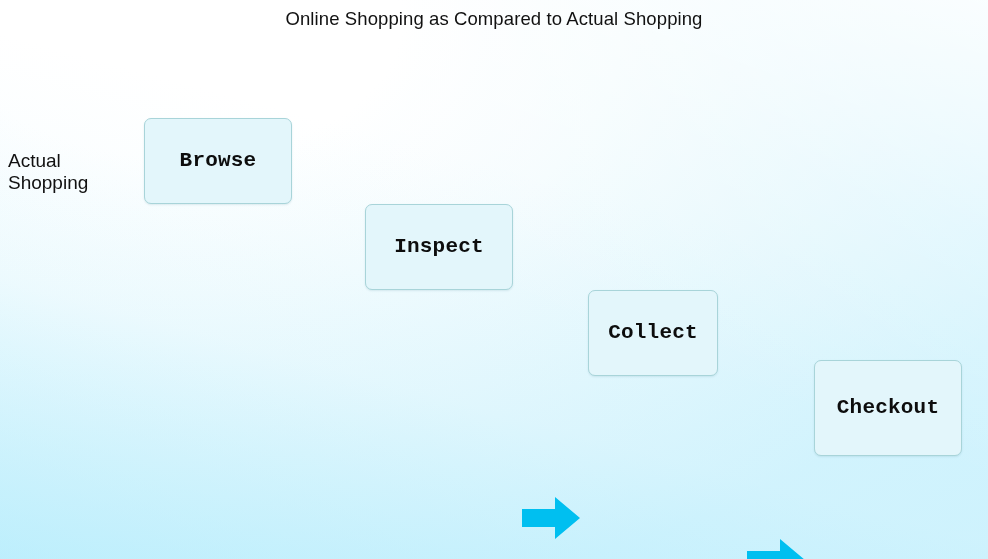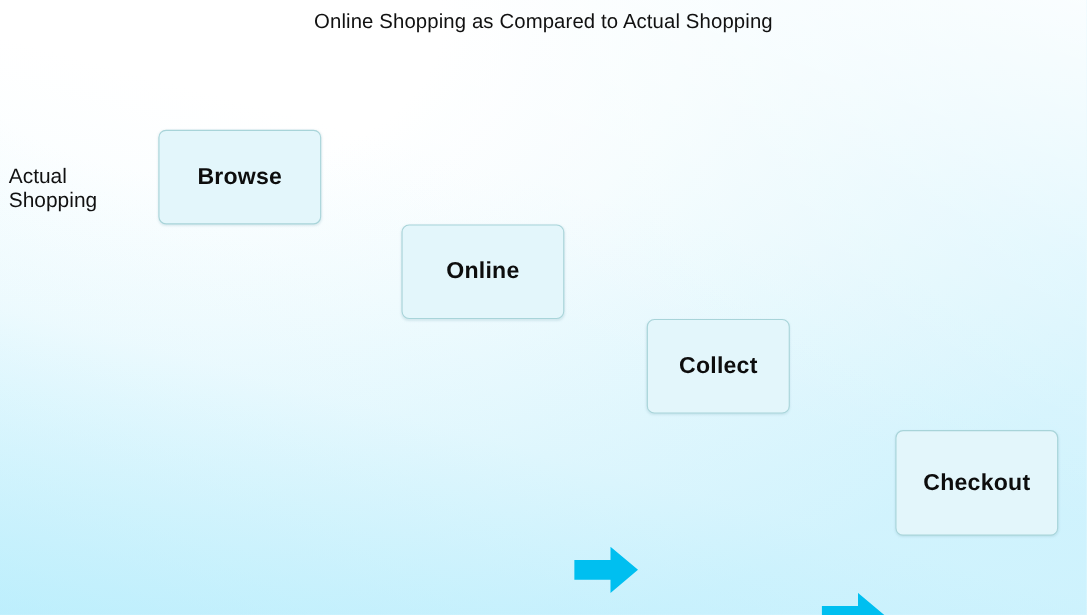--- a/index.html
+++ b/index.html
@@ -76,6 +76,7 @@
     font-weight: bold;
     color: #0d0d0d;
     letter-spacing: 0.2px;
+    font-family: Liberation Mono, monospace;
   }
 
   

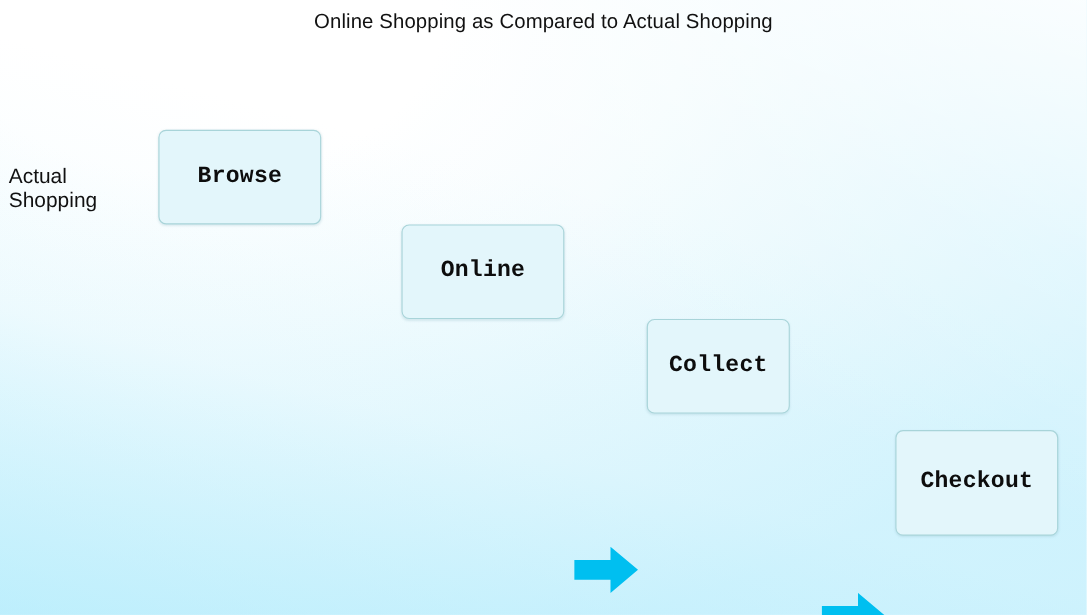--- a/index.html
+++ b/index.html
@@ -99,7 +99,7 @@
     <span class="pbox-label">Browse</span>
   </div>
   <div class="pbox" style="left:365px; top:51px; width:148px; height:86px;">
-    <span class="pbox-label">Online</span>
+    <span class="pbox-label">Inspect</span>
   </div>
   <div class="pbox" style="left:588px; top:51px; width:130px; height:86px;">
     <span class="pbox-label">Collect</span>

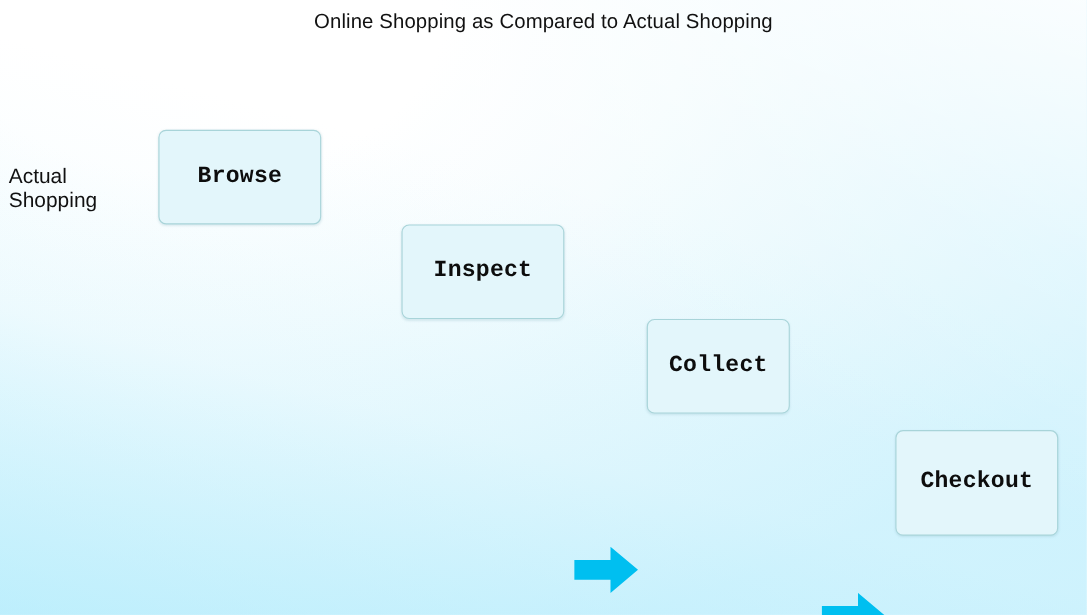--- a/index.html
+++ b/index.html
@@ -104,7 +104,7 @@
   <div class="pbox" style="left:588px; top:51px; width:130px; height:86px;">
     <span class="pbox-label">Collect</span>
   </div>
-  <div class="pbox" style="left:814px; top:66px; width:148px; height:96px;">
+  <div class="pbox" style="left:814px; top:35px; width:148px; height:96px;">
     <span class="pbox-label">Checkout</span>
   </div>
 

